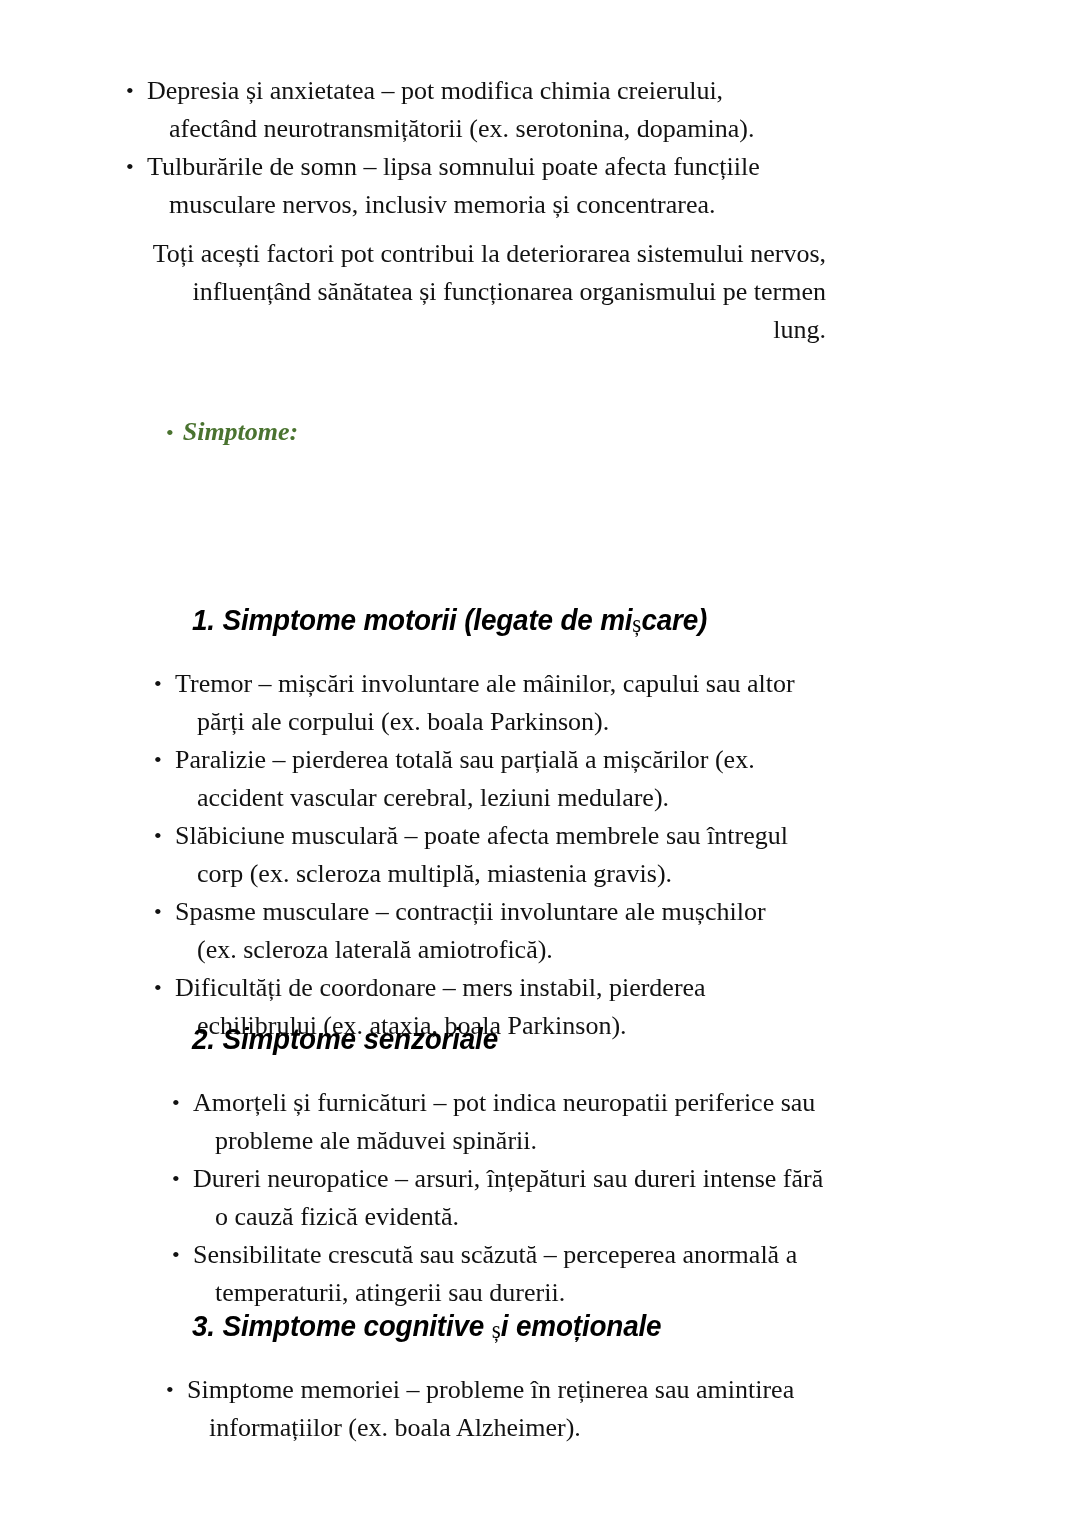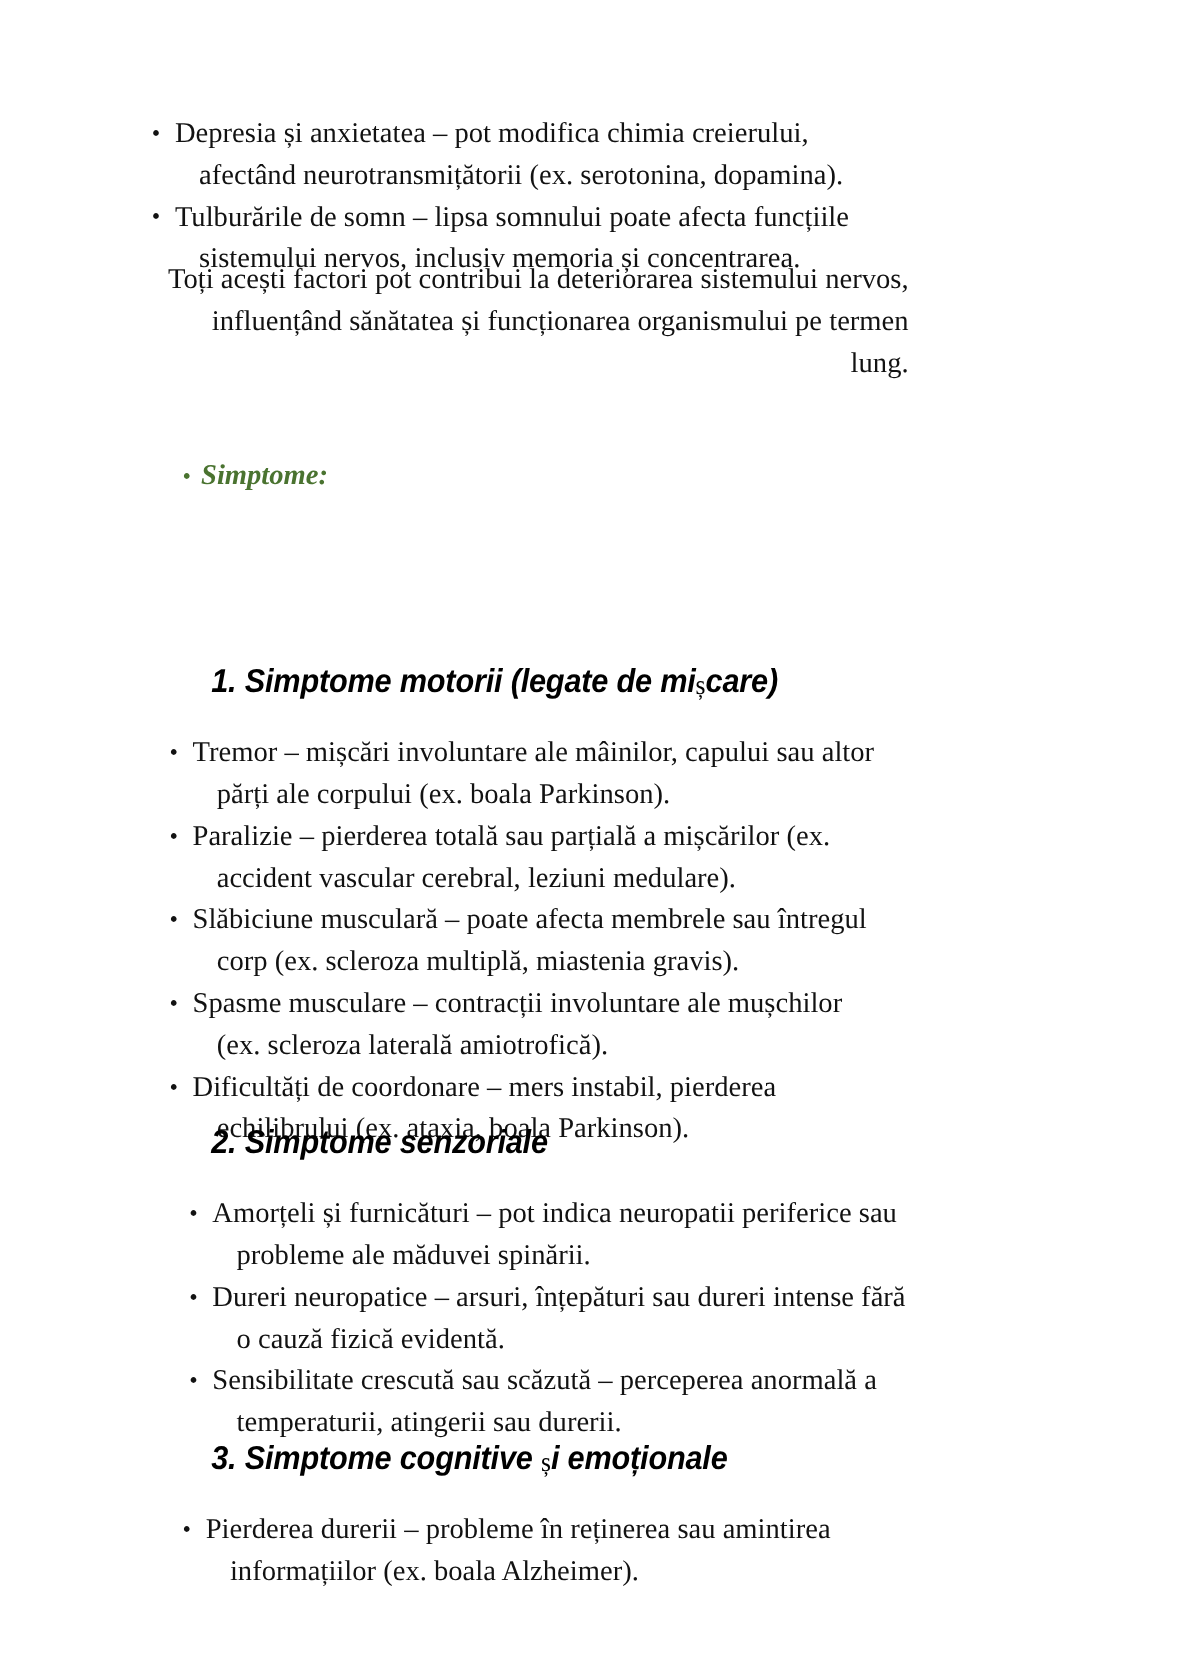--- a/index.html
+++ b/index.html
@@ -63,10 +63,9 @@
   
   #top-list {
     position: absolute;
-    left: 138px;
+    left: 126px;
     top: 72px;
     width: 700px;
-    margin-top: 30px;
   }
 
   #summary-para {

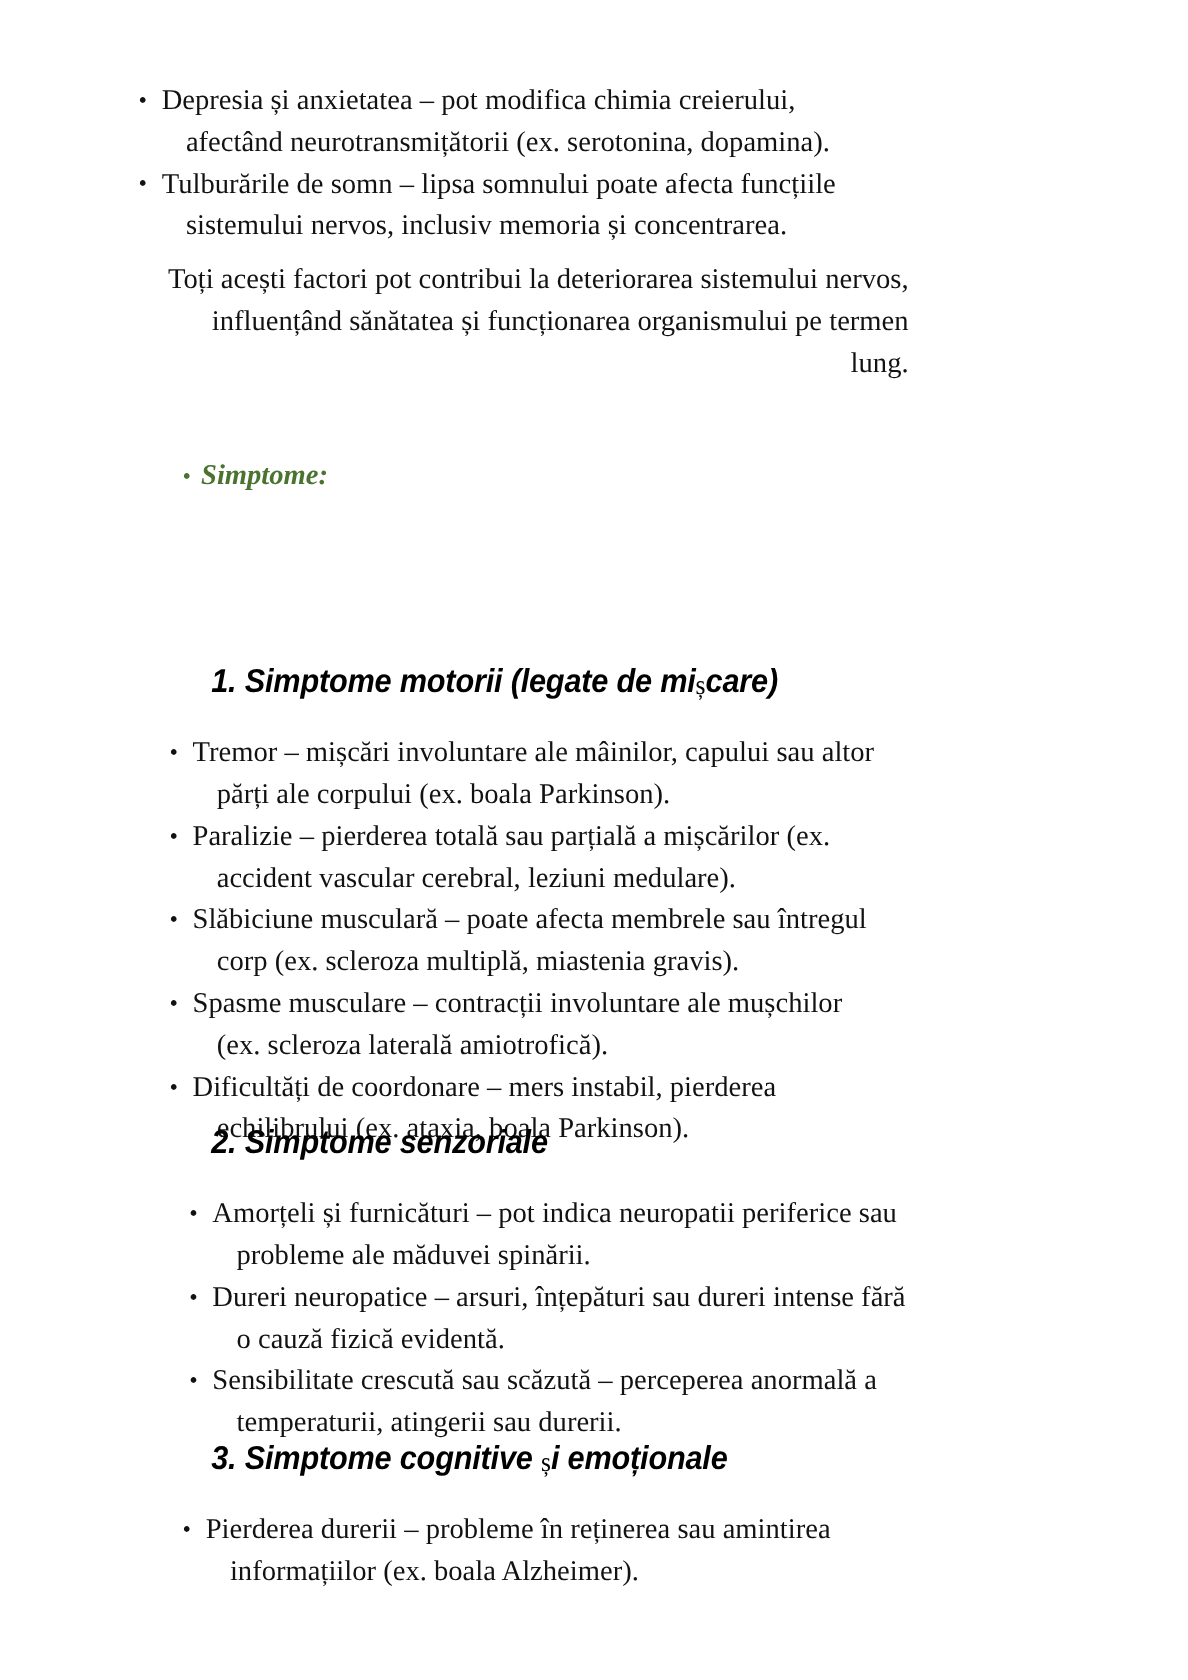--- a/index.html
+++ b/index.html
@@ -166,7 +166,7 @@
     </li>
     <li>
       <span>Tulburările de somn – lipsa somnului poate afecta funcțiile</span>
-      <span class="cont">sistemului nervos, inclusiv memoria și concentrarea.</span>
+      <span class="cont">musculare nervos, inclusiv memoria și concentrarea.</span>
     </li>
   </ul>
 

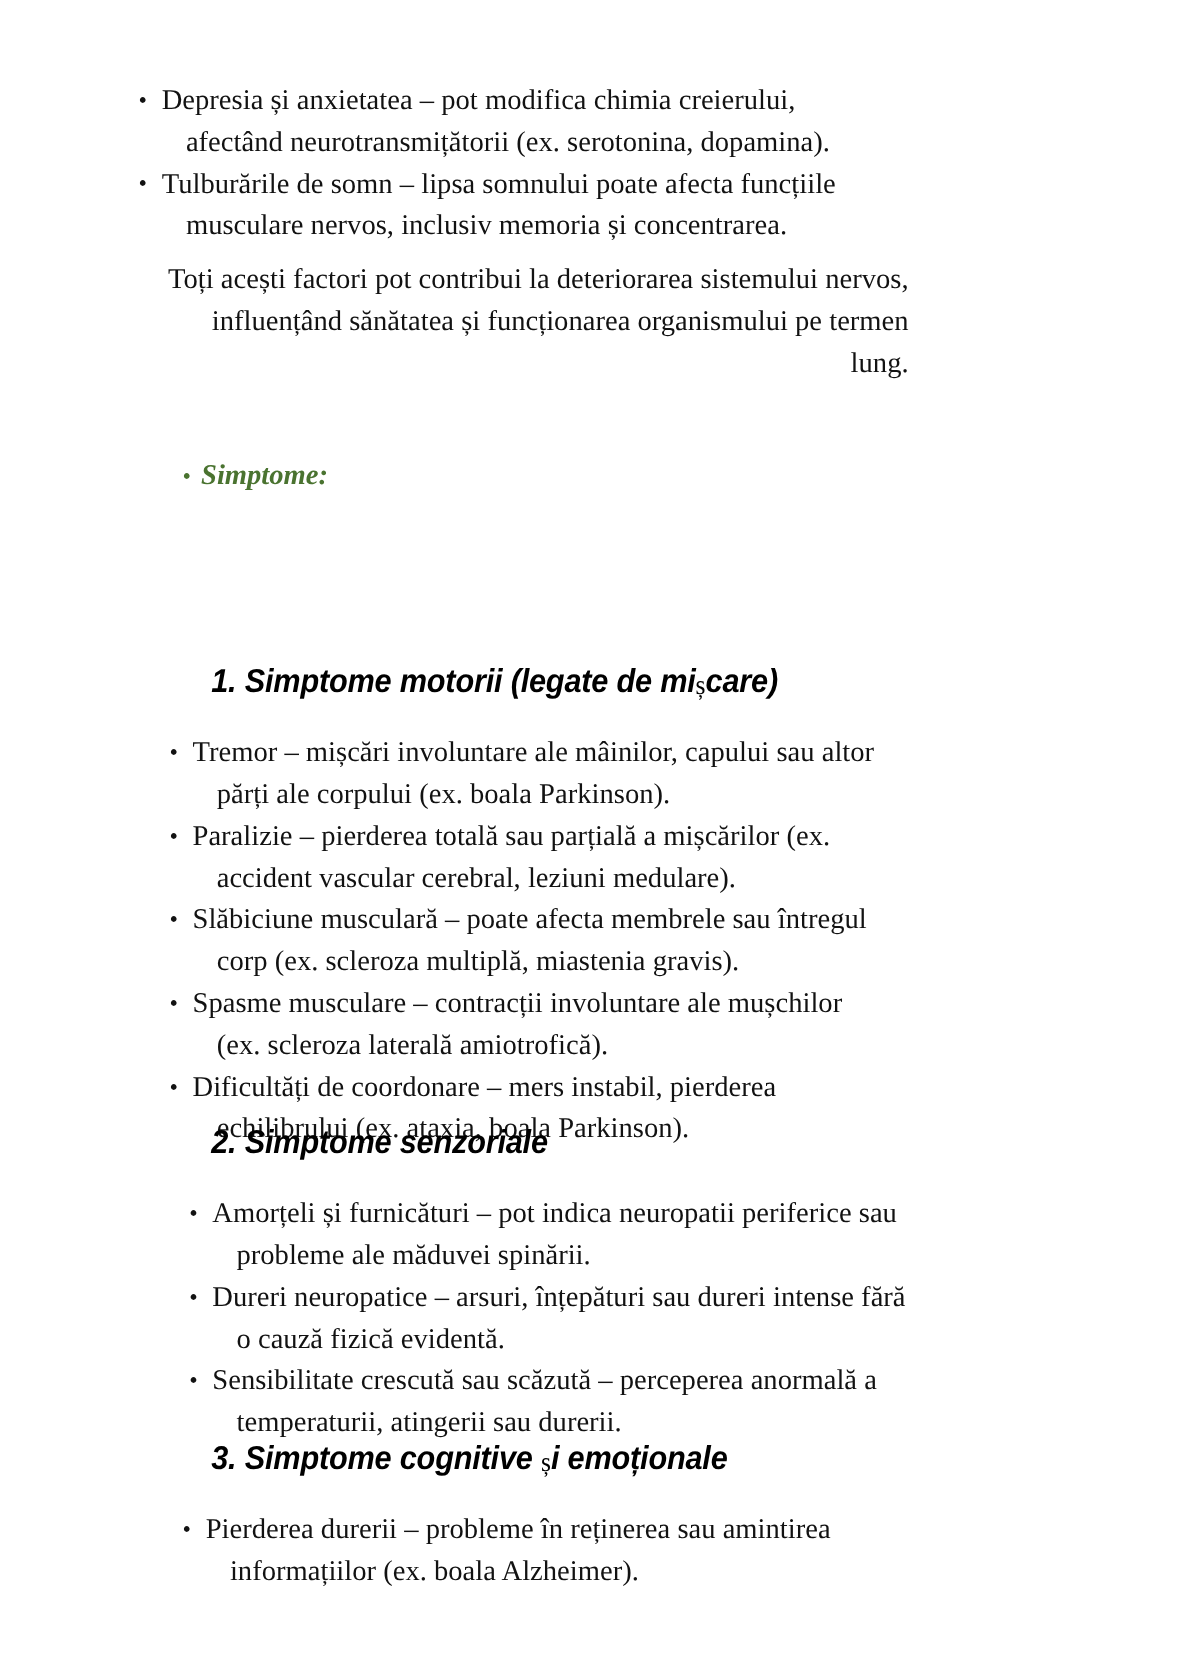--- a/index.html
+++ b/index.html
@@ -223,7 +223,7 @@
 
   <ul class="blist" id="list-3">
     <li>
-      <span>Pierderea durerii – probleme în reținerea sau amintirea</span>
+      <span>Simptome memoriei – probleme în reținerea sau amintirea</span>
       <span class="cont">informațiilor (ex. boala Alzheimer).</span>
     </li>
   </ul>

